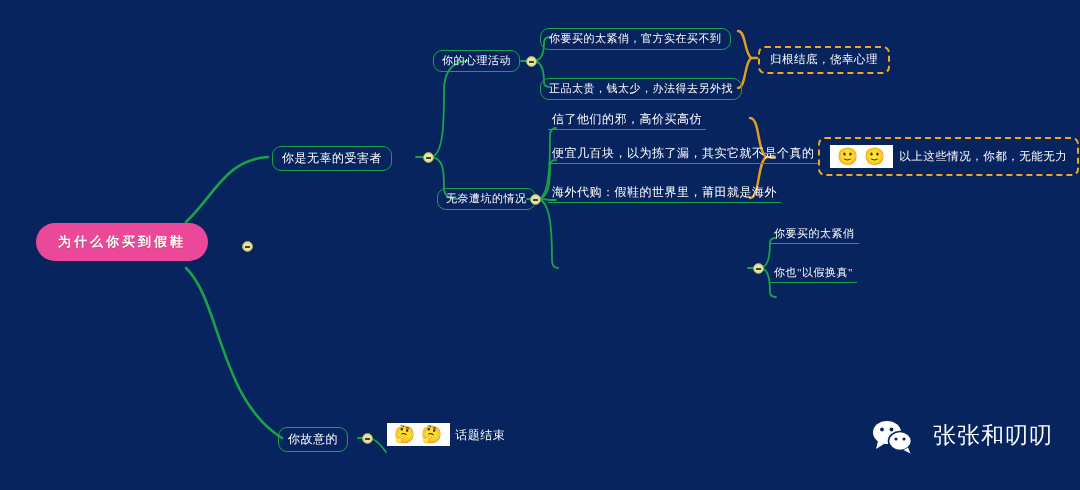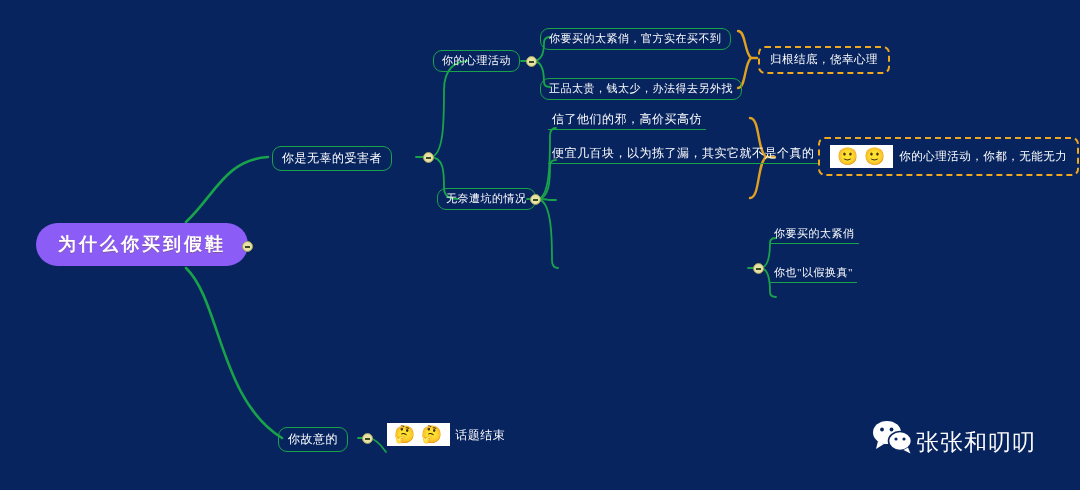--- a/index.html
+++ b/index.html
@@ -230,7 +230,7 @@
       <span>🙂</span>
       <span>🙂</span>
     </span>
-    <span class="cap">你的心理活动，你都，无能无力</span>
+    <span class="cap">以上这些情况，你都，无能无力</span>
   </div>
 
   <div class="node underlined tiny" style="left:770px; top:228px;">你要买的太紧俏</div>

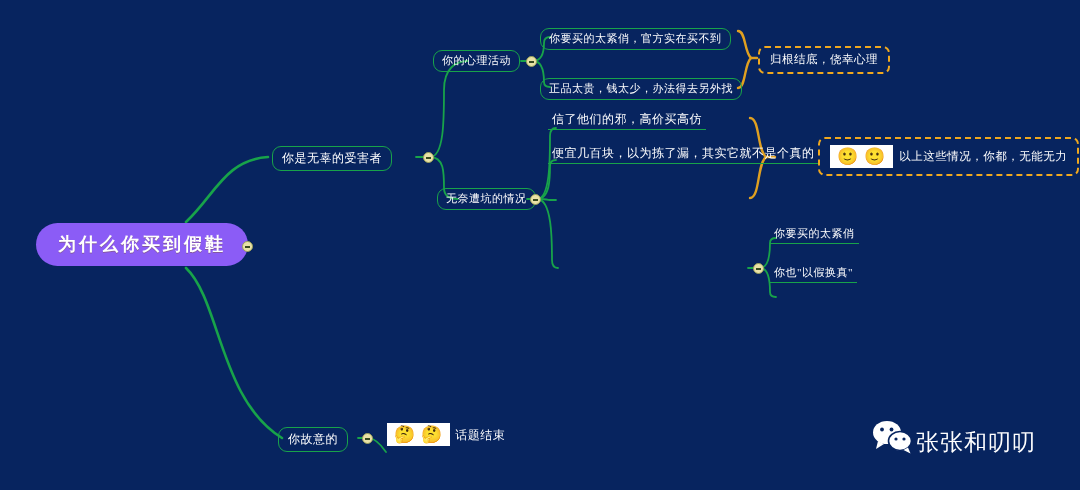--- a/index.html
+++ b/index.html
@@ -224,6 +224,7 @@
 
   <div class="node underlined" style="left:548px; top:113px;">信了他们的邪，高价买高仿</div>
   <div class="node underlined" style="left:548px; top:147px;">便宜几百块，以为拣了漏，其实它就不是个真的</div>
+  <div class="node underlined" style="left:548px; top:186px;">海外代购：假鞋的世界里，莆田就是海外</div>
 
   <div class="node summary" style="left:818px; top:137px;">
     <span class="emoji-strip">

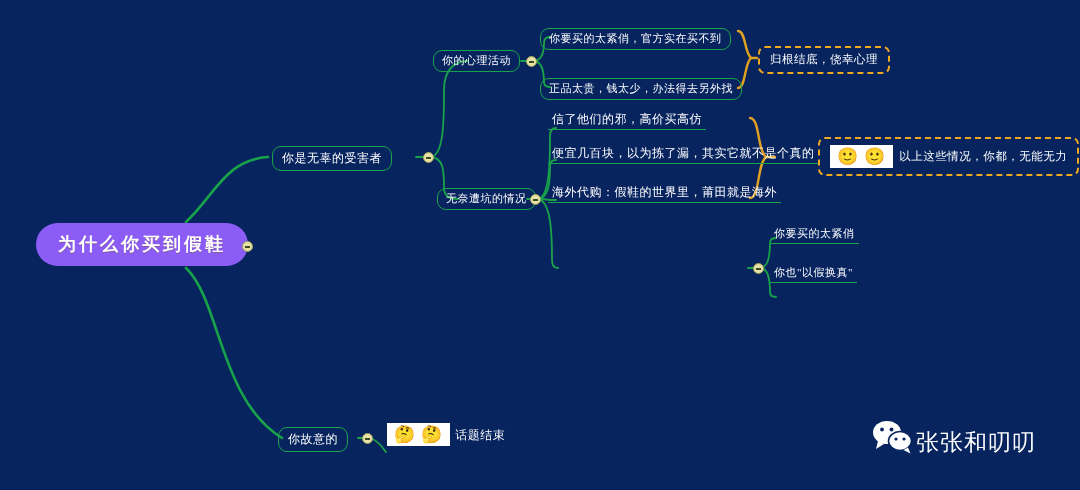--- a/index.html
+++ b/index.html
@@ -37,10 +37,10 @@
   }
   
   .root-node {
-    background: #8b5cf6;
+    background: #ec4899;
     border-radius: 22px;
     color: #ffffff;
-    font-size: 18px;
+    font-size: 13px;
     font-weight: bold;
     letter-spacing: 3px;
     padding: 12px 22px 13px 22px;

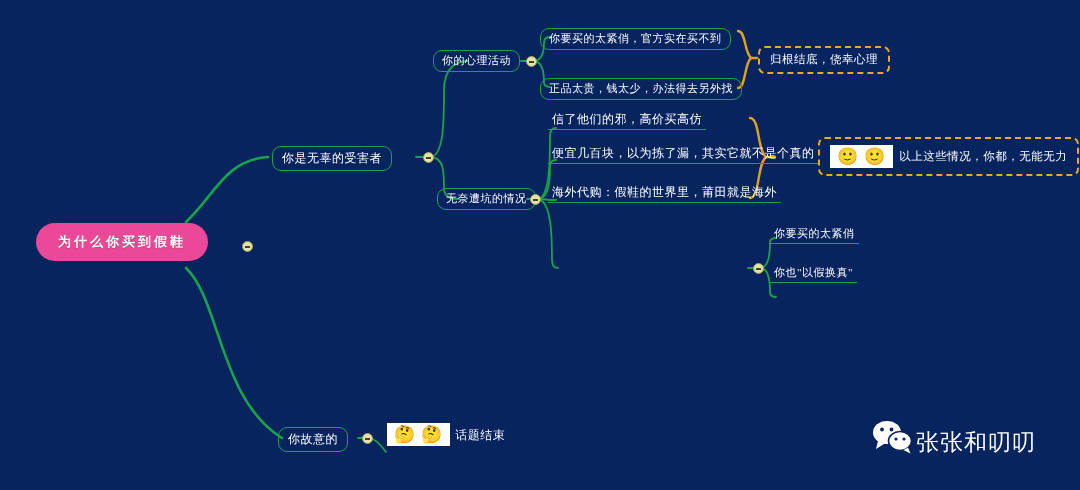--- a/index.html
+++ b/index.html
@@ -129,8 +129,8 @@
   .wechat {
     position: absolute;
     display: flex;
-    align-items: flex-end;
-    gap: 2px;
+    align-items: flex-start;
+    gap: 19px;
     color: #ffffff;
   }
   .wechat-label {

